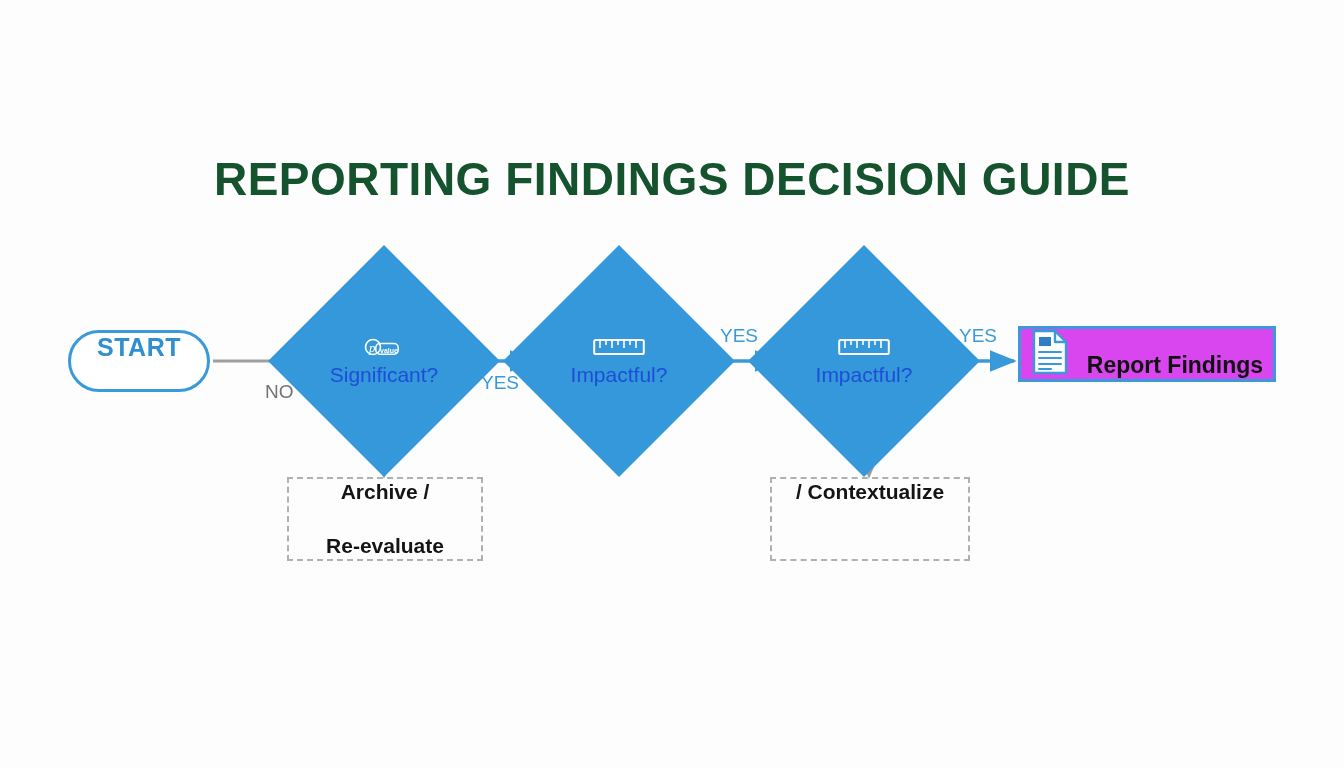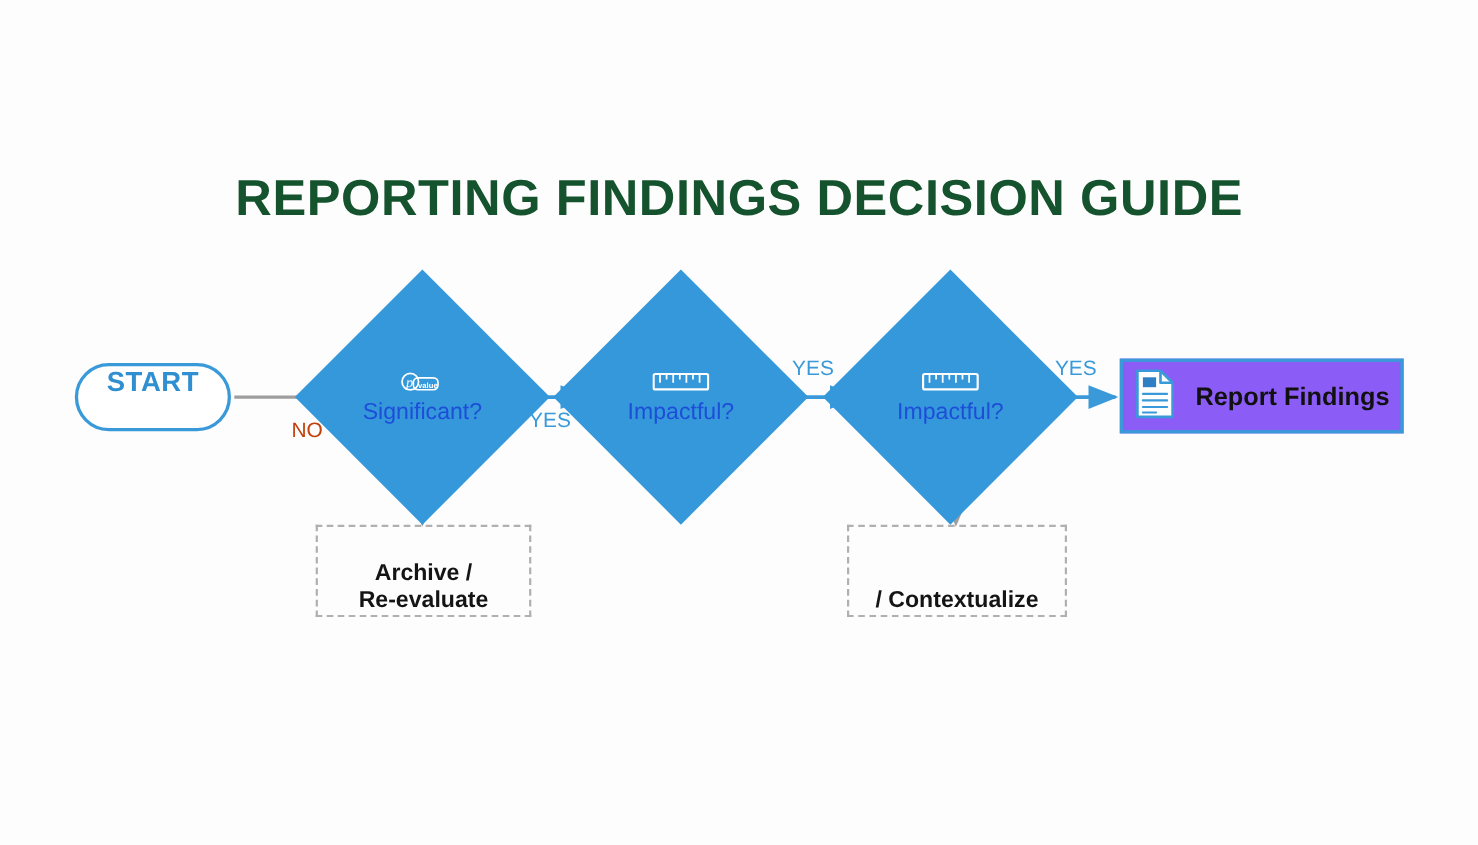--- a/index.html
+++ b/index.html
@@ -96,12 +96,12 @@
     left: 1018px;
     top: 326px;
     width: 258px;
-    height: 68px;
+    height: 56px;
     border: 3px solid #3a9ad9;
-    background: #8b5cf6;
-    box-sizing: border-box;
-    display: flex;
-    align-items: center;
+    background: #d946ef;
+    box-sizing: border-box;
+    display: flex;
+    align-items: flex-end;
     justify-content: center;
     gap: 18px;
   }

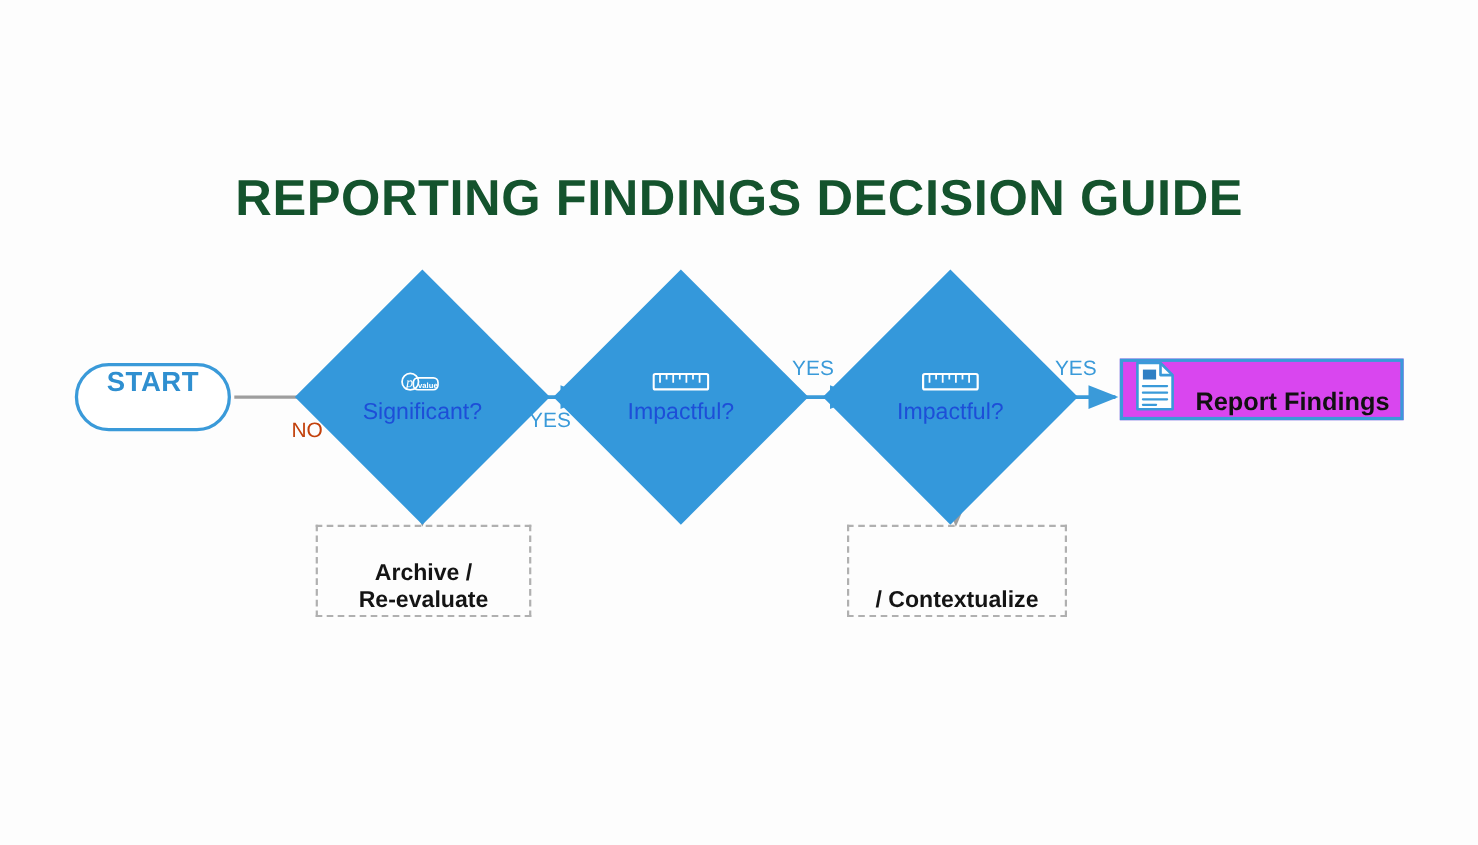--- a/index.html
+++ b/index.html
@@ -139,7 +139,7 @@
     white-space: nowrap;
   }
   .edge-label.blue { color: #3a9ad9; }
-  .edge-label.gray { color: #c2410c; }
+  .edge-label.gray { color: #737373; }
 </style>
 </head>
 <body>

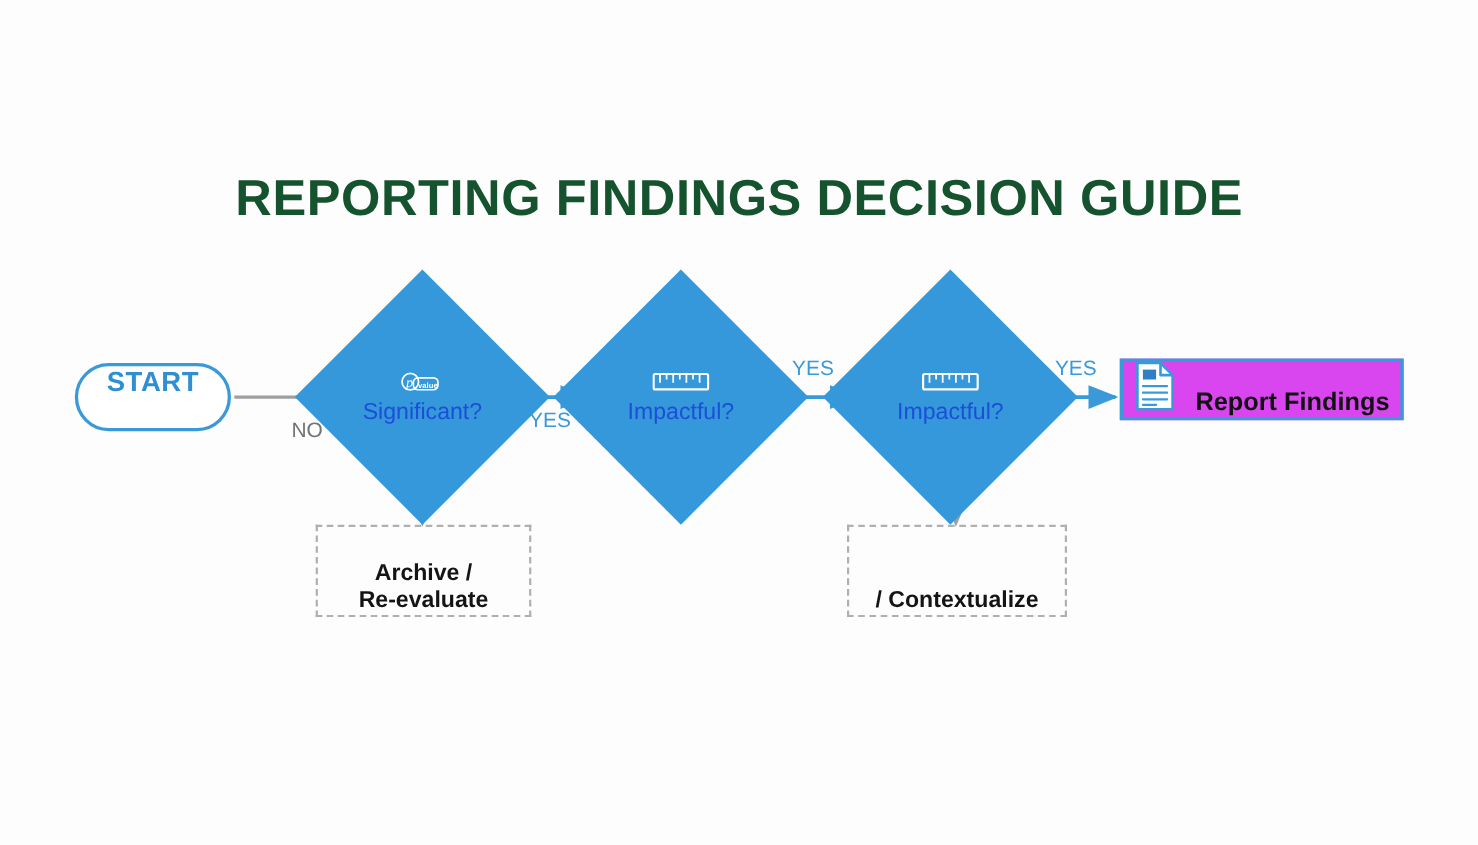--- a/index.html
+++ b/index.html
@@ -121,7 +121,7 @@
     display: flex;
     flex-direction: column;
     align-items: center;
-    justify-content: flex-end;
+    justify-content: space-between;
   }
   .dashed-box .line {
     font-size: 21px;

